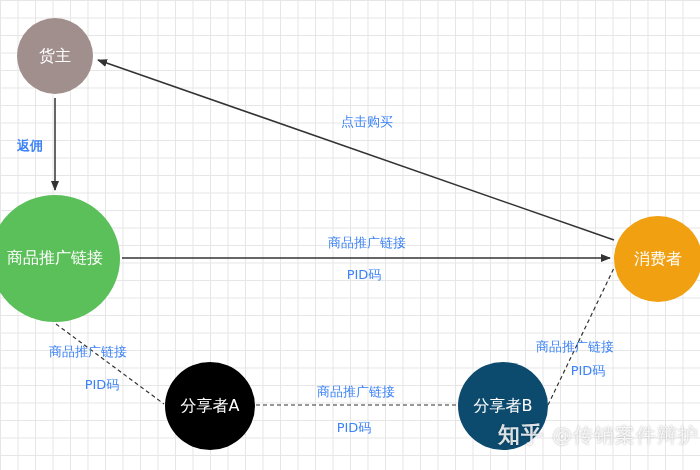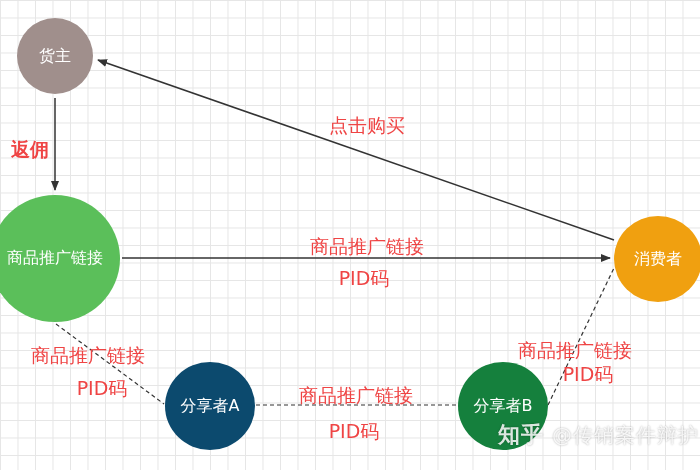--- a/index.html
+++ b/index.html
@@ -19,7 +19,7 @@
     color: #ffffff; font-size: 16px; white-space: nowrap;
   }
   .label {
-    position: absolute; font-size: 19px; color: #ef4444; white-space: nowrap;
+    position: absolute; font-size: 13px; color: #3b82f6; white-space: nowrap;
     transform: translateX(-50%);
   }
   .watermark {

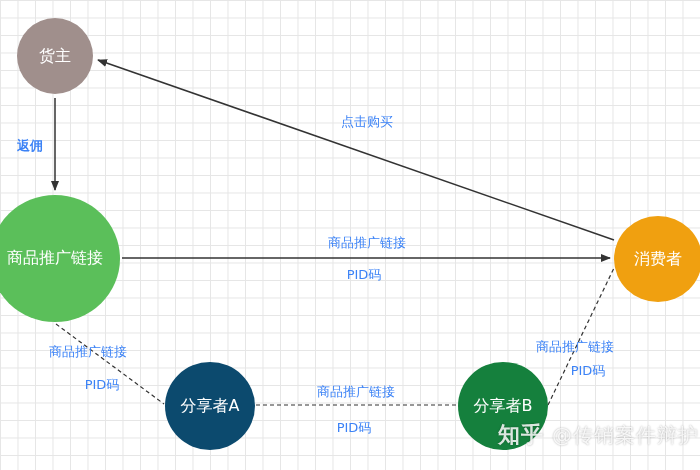--- a/index.html
+++ b/index.html
@@ -66,7 +66,7 @@
     <span>消费者</span>
   </div>
 
-  <div class="node" style="left:165px;top:362px;width:90px;height:88px;background:#0c4a6e;">
+  <div class="node" style="left:165px;top:362px;width:90px;height:88px;background:#000000;">
     <span>分享者A</span>
   </div>
 

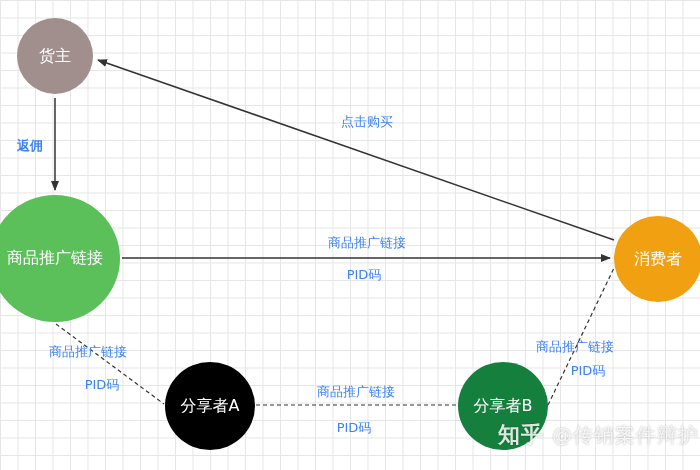--- a/index.html
+++ b/index.html
@@ -70,7 +70,7 @@
     <span>分享者A</span>
   </div>
 
-  <div class="node" style="left:458px;top:362px;width:90px;height:88px;background:#15803d;">
+  <div class="node" style="left:458px;top:362px;width:90px;height:88px;background:#0c4a6e;">
     <span>分享者B</span>
   </div>
 

